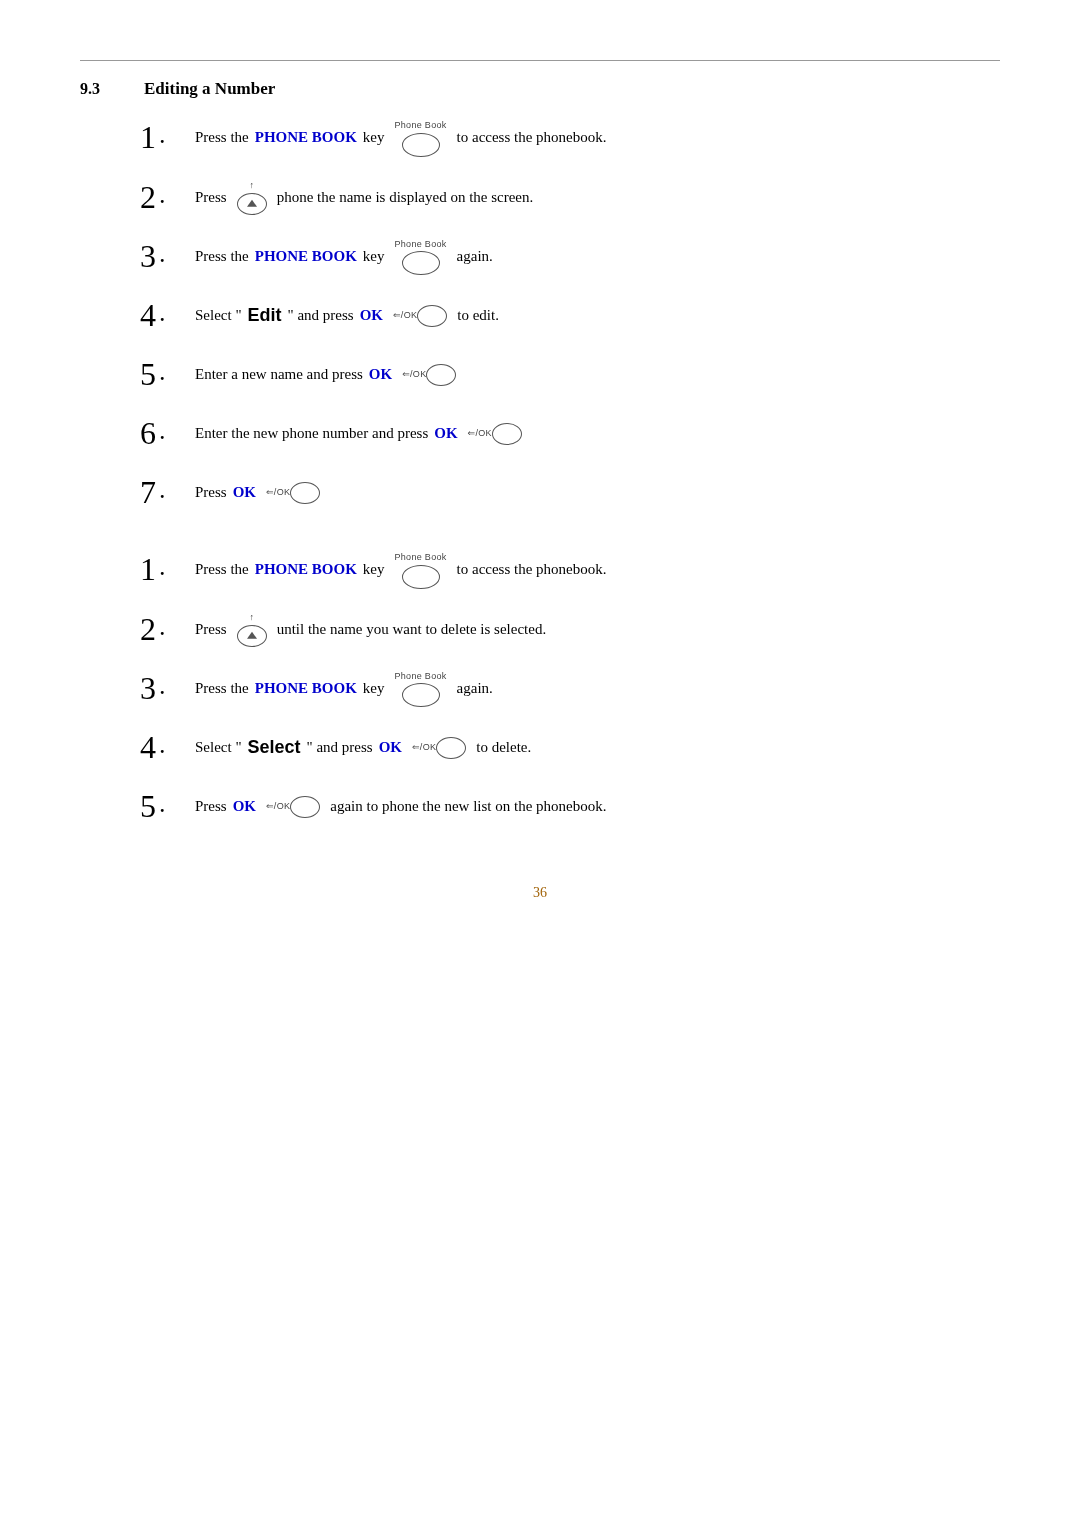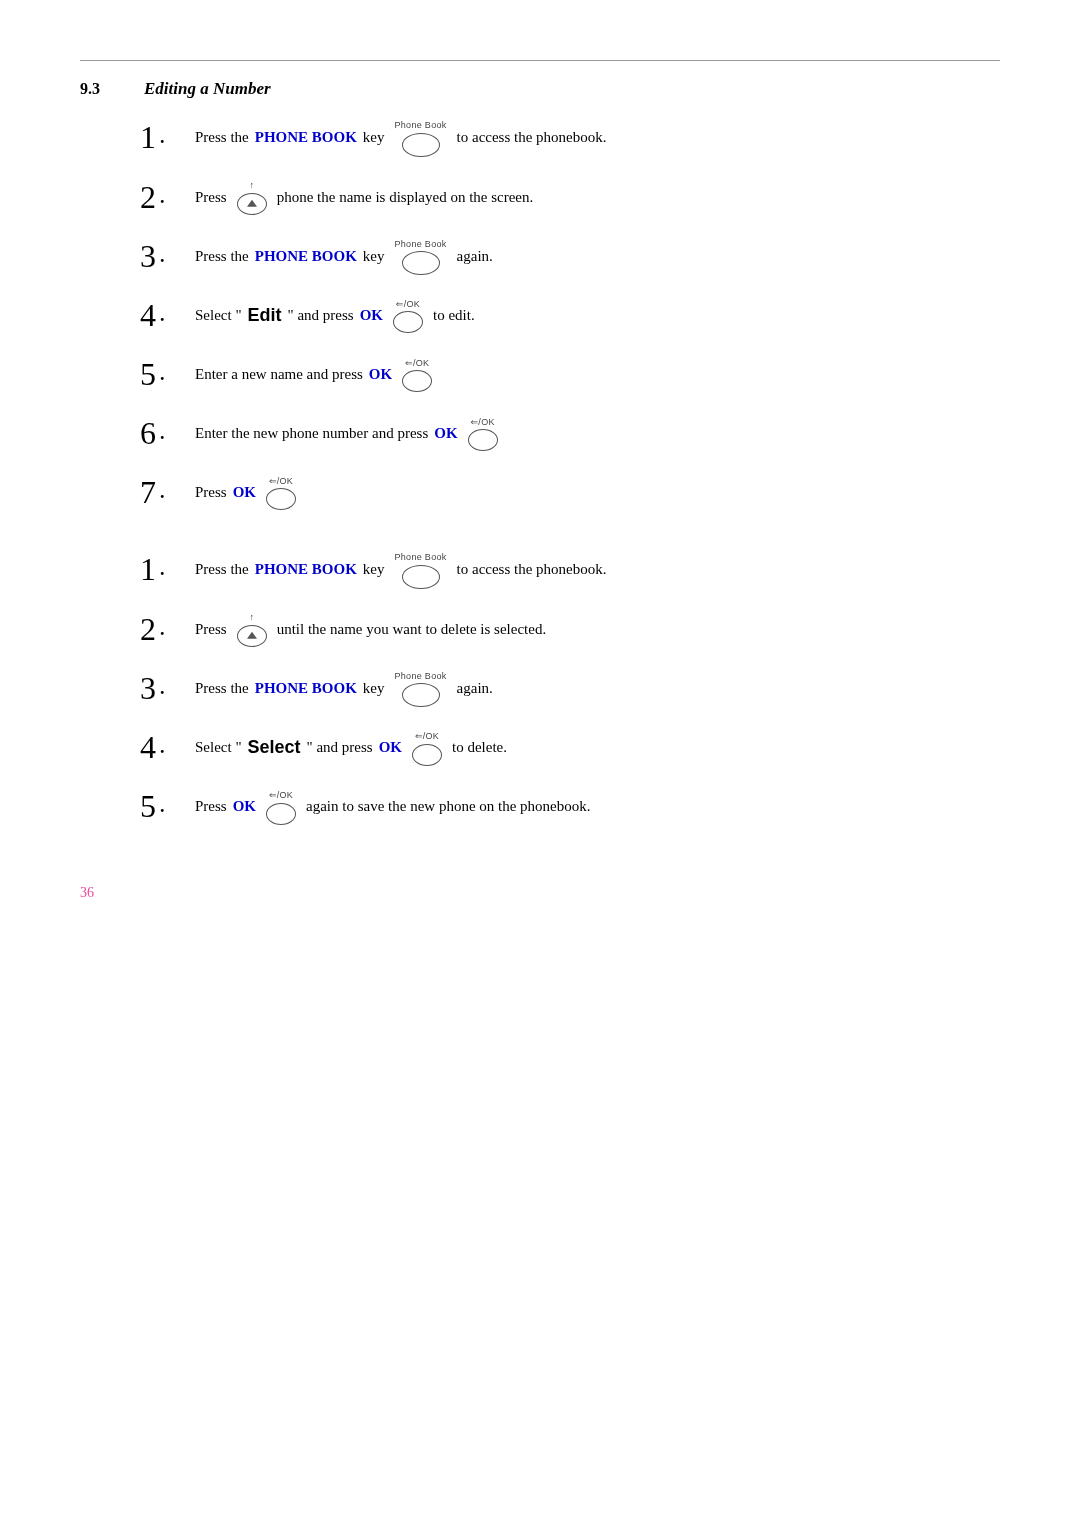--- a/index.html
+++ b/index.html
@@ -35,7 +35,6 @@
     .section-title {
       font-size: 17px;
       font-weight: bold;
-      font-style: italic;
     }
 
     .steps {

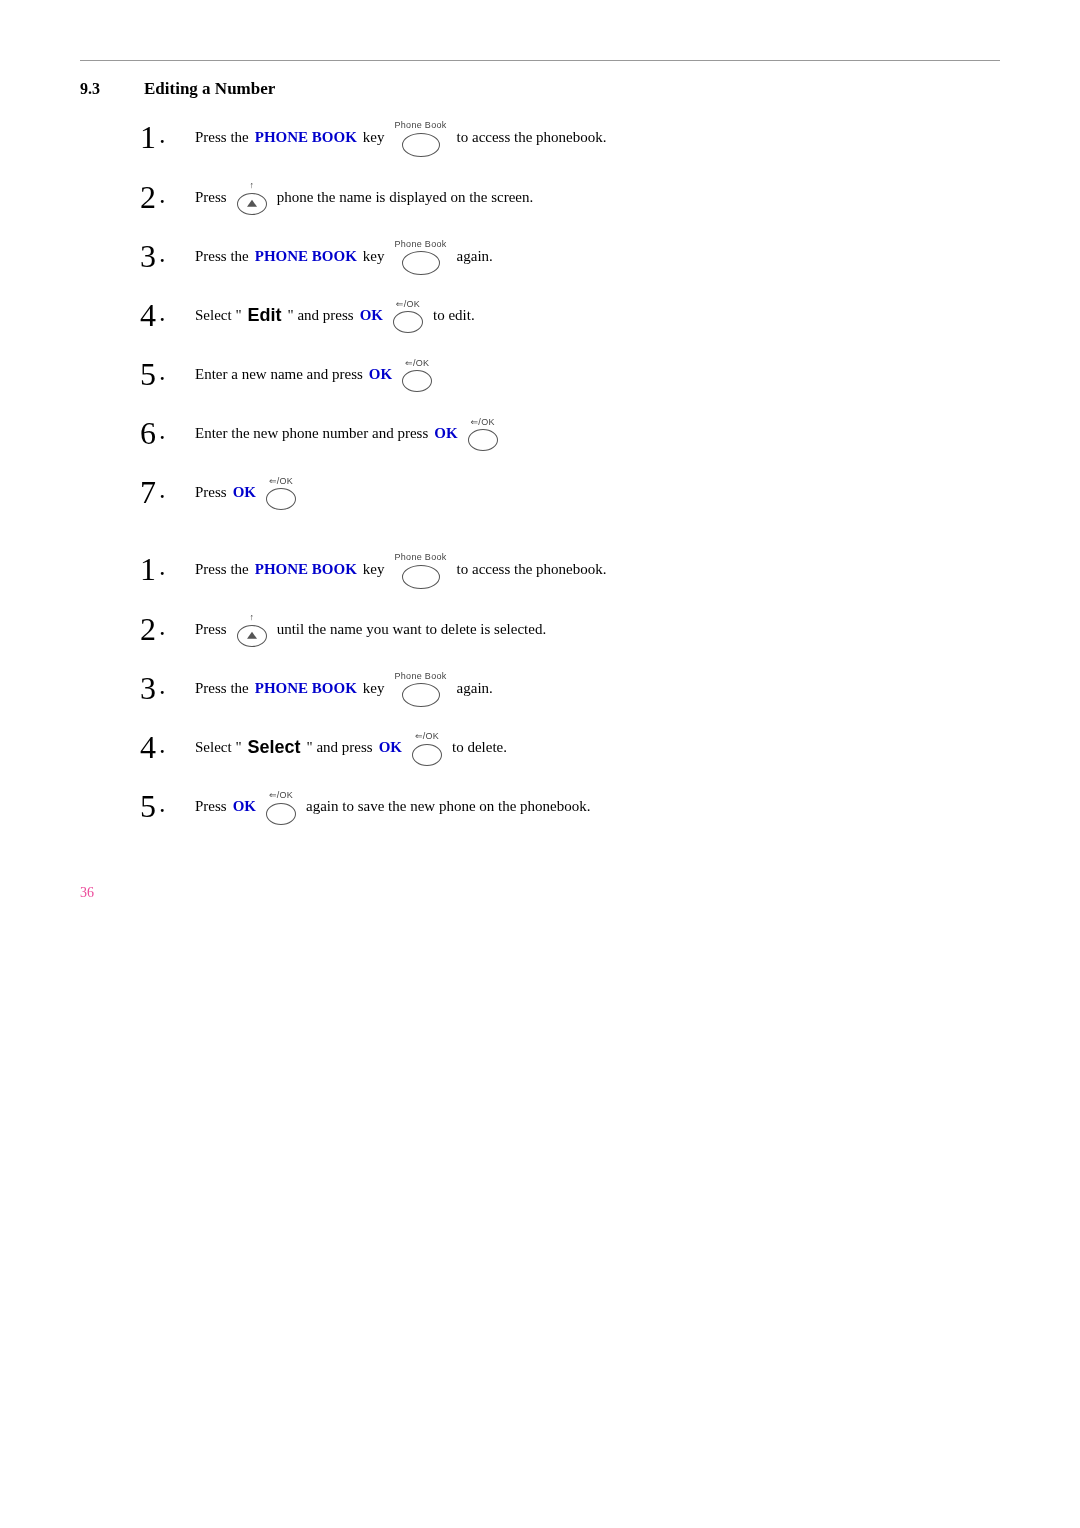--- a/index.html
+++ b/index.html
@@ -156,7 +156,7 @@
     
     .key-ok {
       display: inline-flex;
-      flex-direction: column;
+      flex-direction: row;
       align-items: center;
       position: relative;
       margin: 0 4px;

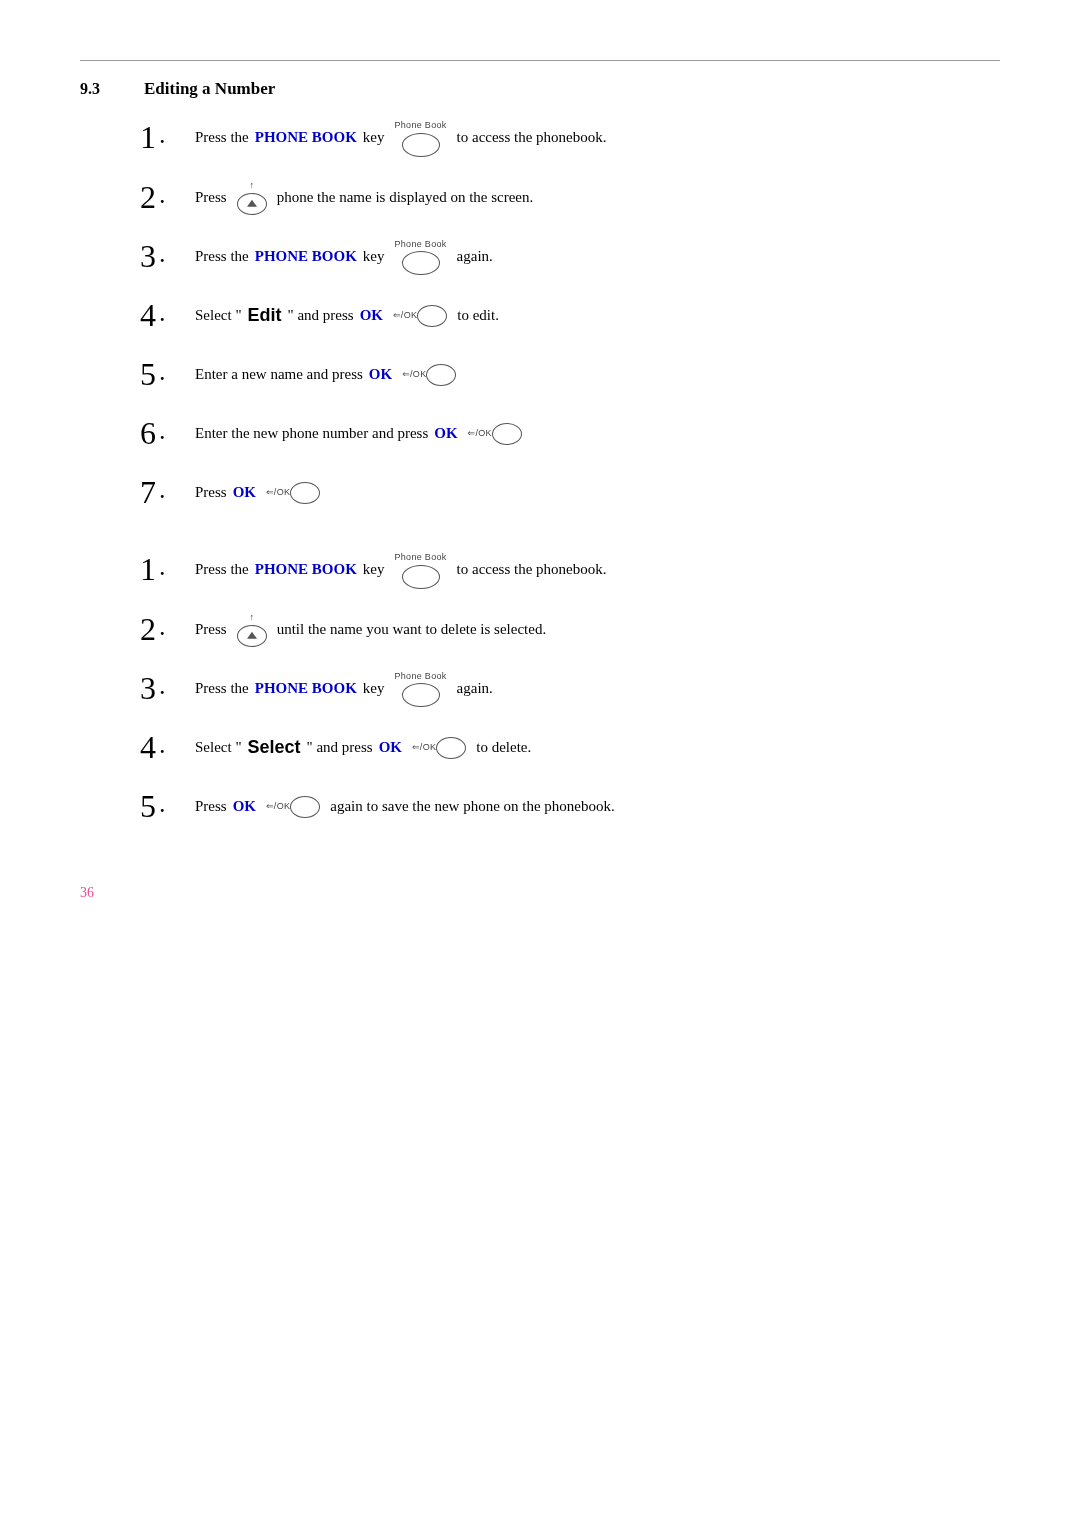--- a/index.html
+++ b/index.html
@@ -398,7 +398,7 @@
           <span class="key-ok-label">⇐/OK</span>
           <span class="key-ok-oval"></span>
         </span>
-        <span>again to save the new phone on the phonebook.</span>
+        <span>again to phone the new list on the phonebook.</span>
       </div>
     </div>
 

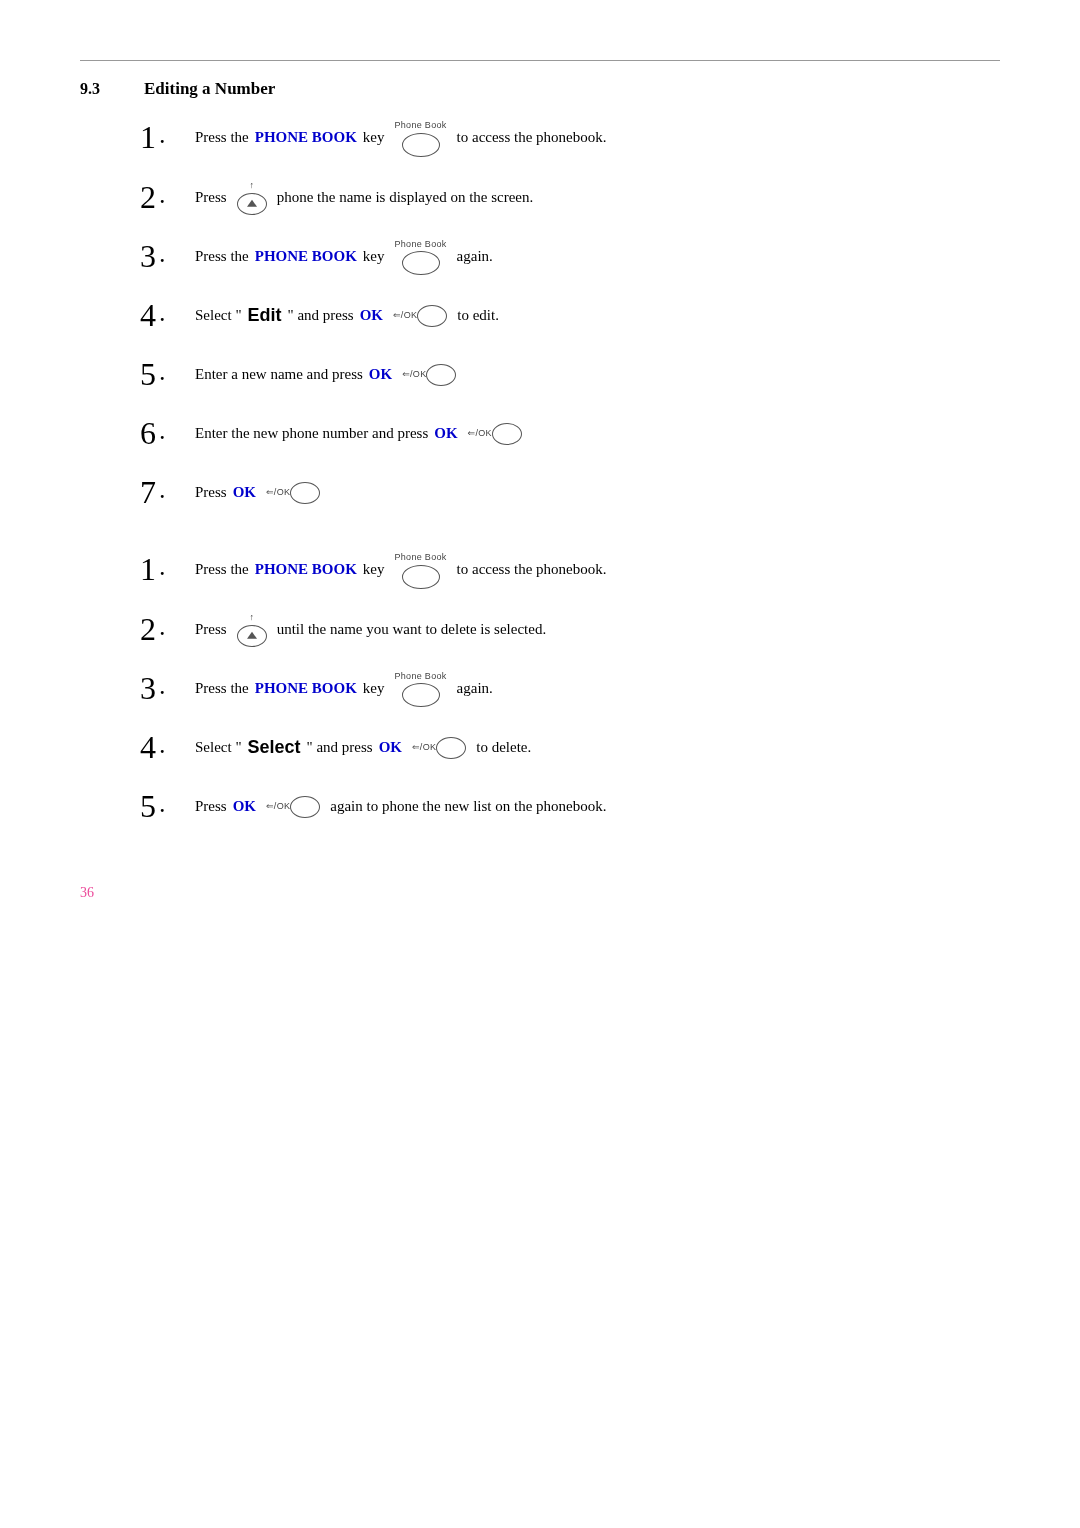--- a/index.html
+++ b/index.html
@@ -180,9 +180,10 @@
     }
 
     .page-number {
+      text-align: center;
       font-size: 14px;
       margin-top: 60px;
-      color: #ec4899;
+      color: #a16207;
     }
   </style>
 </head>

